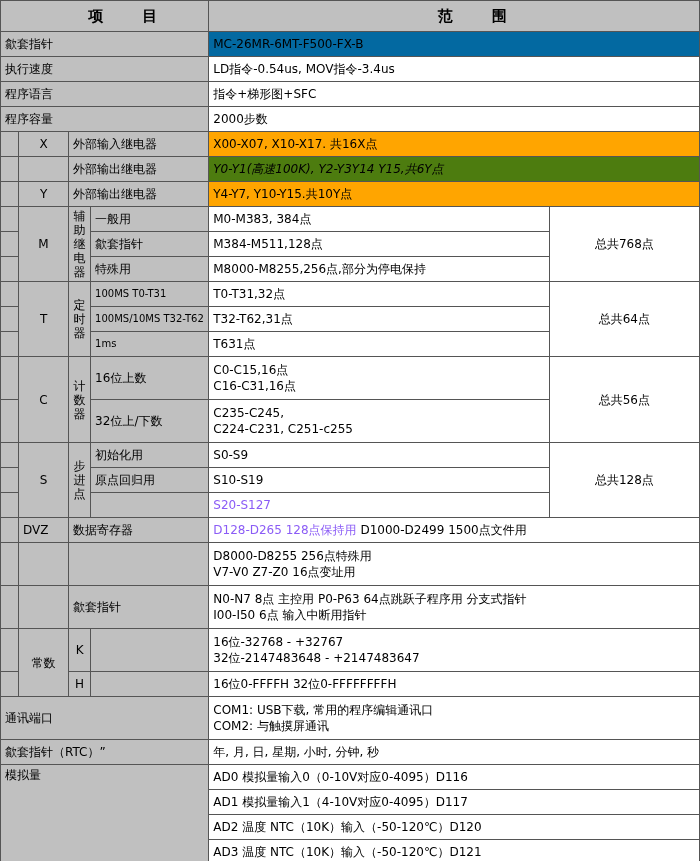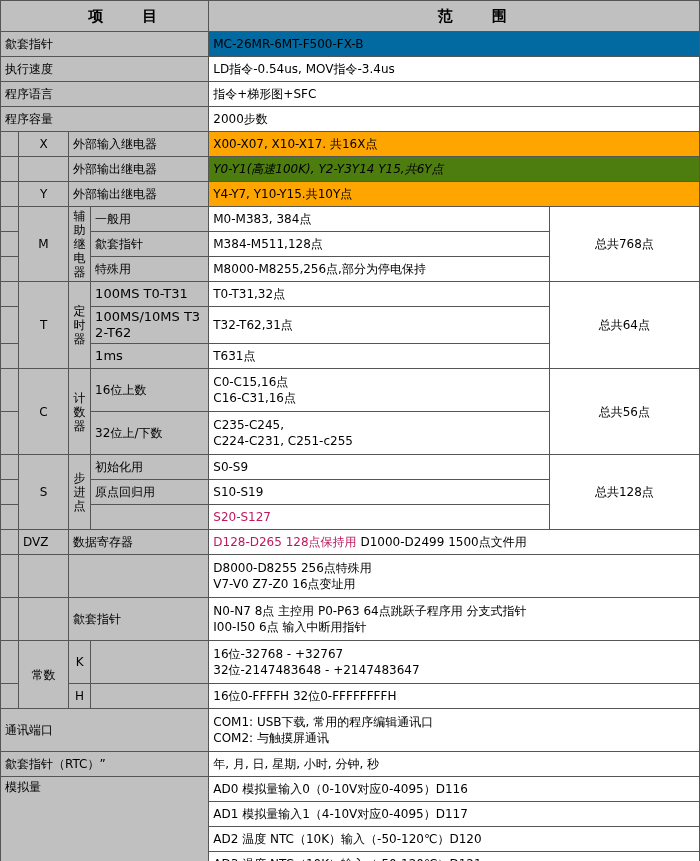--- a/index.html
+++ b/index.html
@@ -47,7 +47,7 @@
   .vchar{
     display:block;
   }
-  .small{font-size:13px;}
+  .small{font-size:10px;}
 </style>
 </head>
 <body>

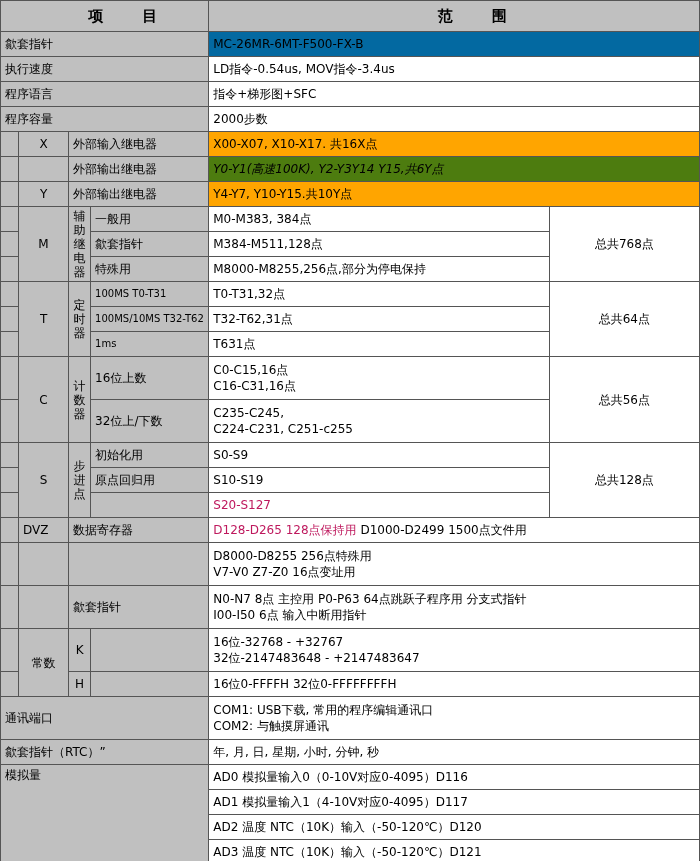--- a/index.html
+++ b/index.html
@@ -38,7 +38,7 @@
   .yellow{background:#0369a1;}
   .orange{background:#ffa500;}
   .gold{background:#4d7c0f;font-style:italic;}
-  .red{color:#be185d;}
+  .red{color:#8b5cf6;}
   .vert{
     text-align:center;
     font-size:12px;

